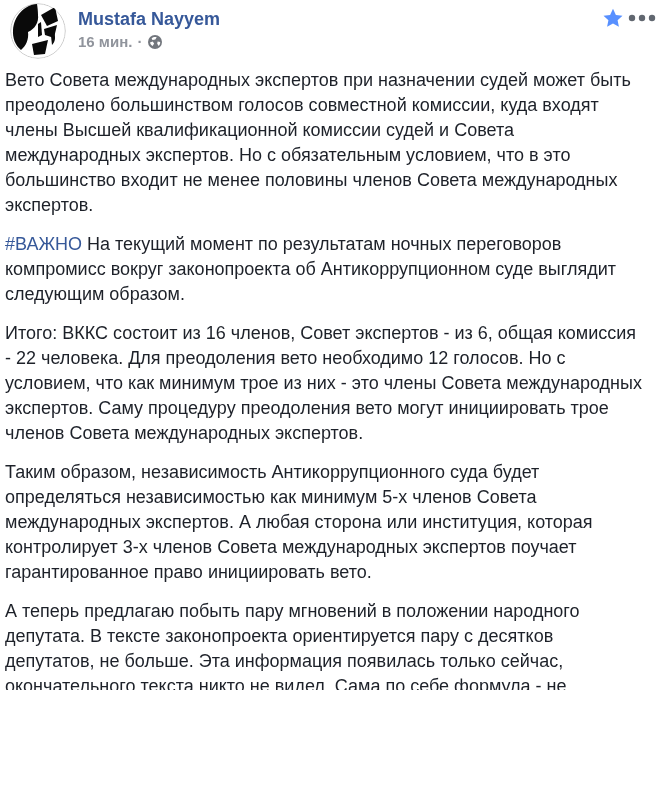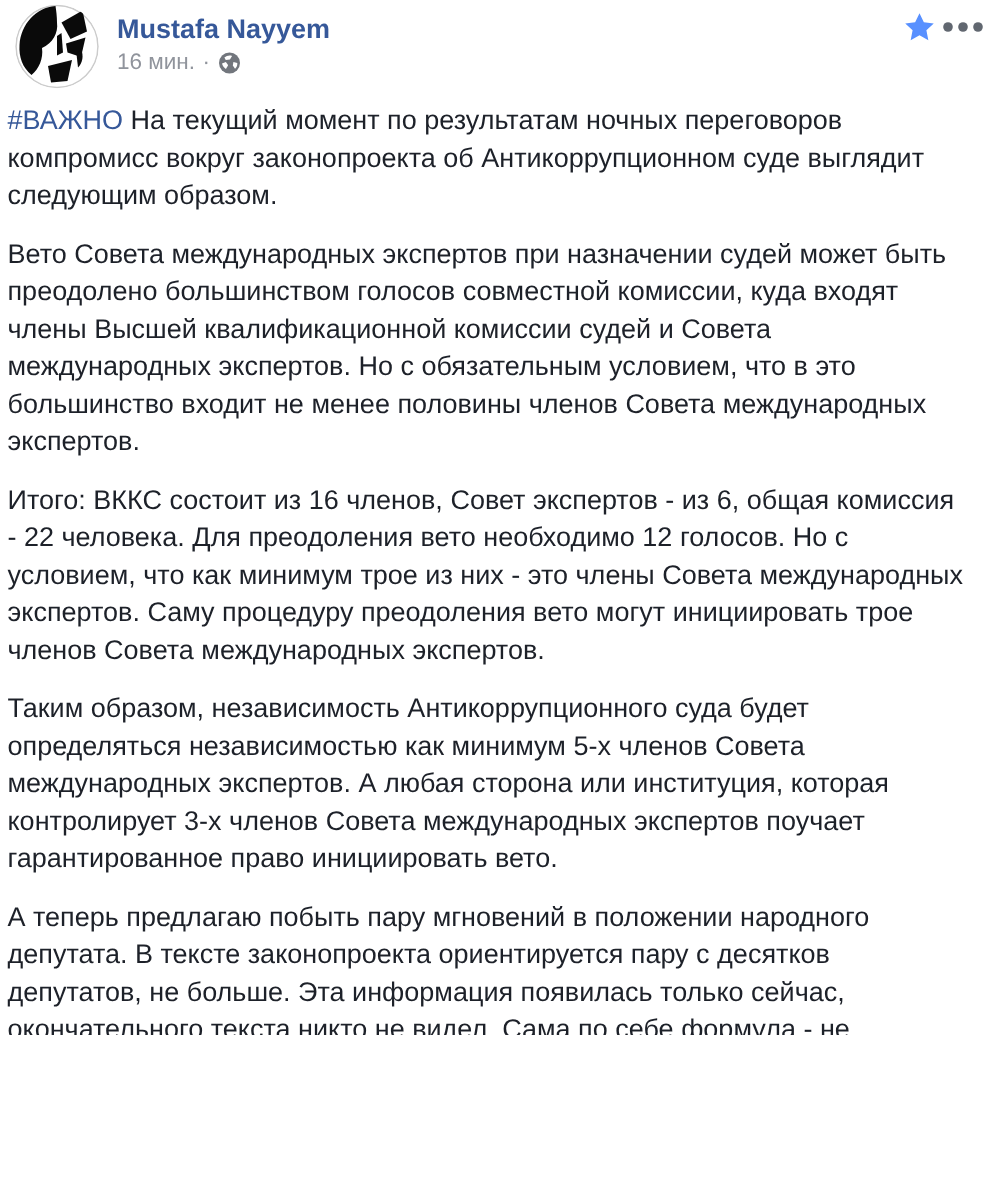--- a/index.html
+++ b/index.html
@@ -51,6 +51,7 @@
     font-size: 15px;
     color: #90949c;
     line-height: 18px;
+    font-weight: bold;
   }
   .meta-row .timestamp { cursor: pointer; }
   .meta-row .sep { margin: 0 5px; }

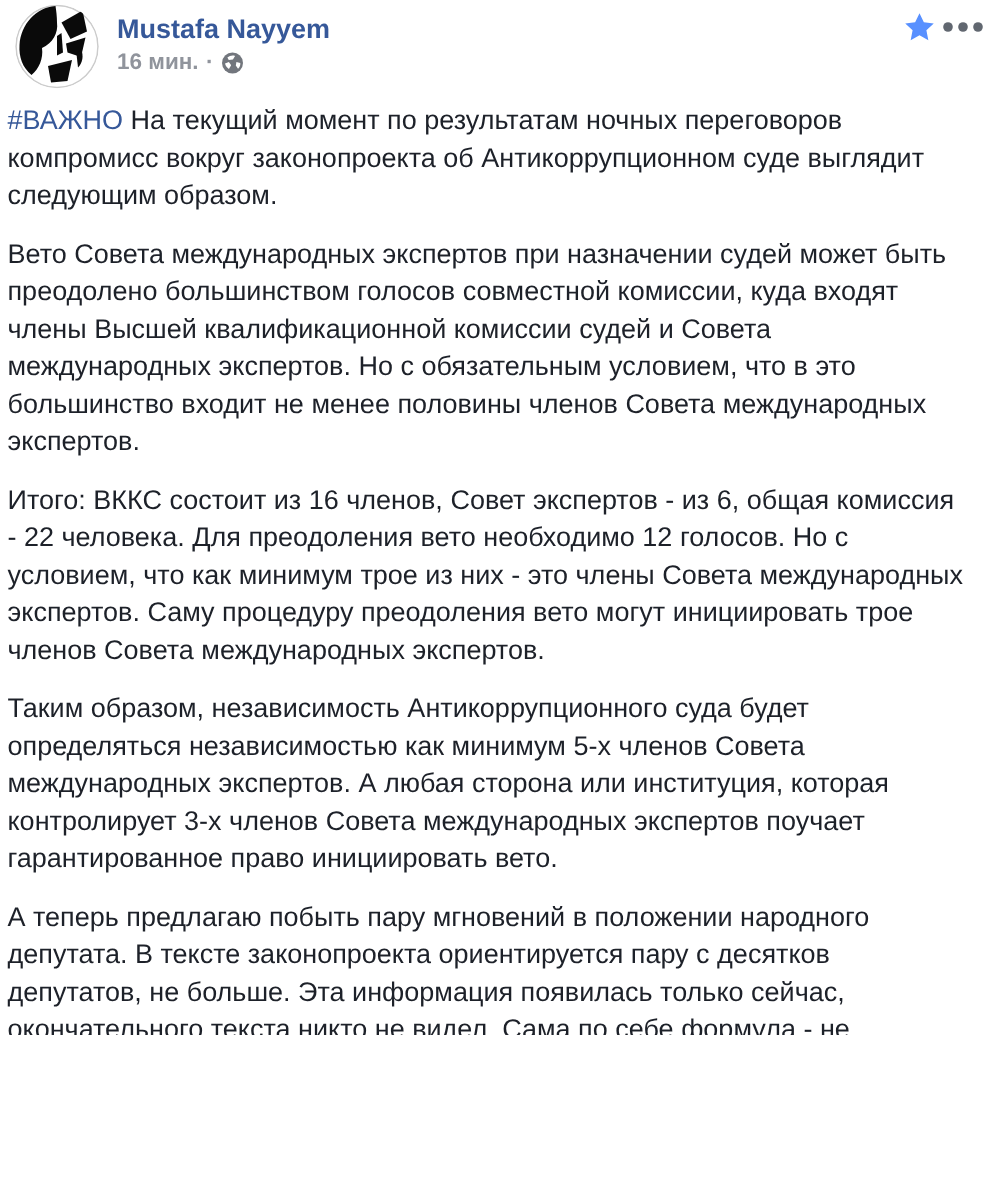--- a/index.html
+++ b/index.html
@@ -136,8 +136,8 @@
   </div>
 
   <div class="post-body">
+    <p>Вето Совета международных экспертов при назначении судей может быть преодолено большинством голосов совместной комиссии, куда входят члены Высшей квалификационной комиссии судей и Совета международных экспертов. Но с обязательным условием, что в это большинство входит не менее половины членов Совета международных экспертов.</p>
     <p><a class="hashtag">#ВАЖНО</a><span> На текущий момент по результатам ночных переговоров компромисс вокруг законопроекта об Антикоррупционном суде выглядит следующим образом.</span></p>
-    <p>Вето Совета международных экспертов при назначении судей может быть преодолено большинством голосов совместной комиссии, куда входят члены Высшей квалификационной комиссии судей и Совета международных экспертов. Но с обязательным условием, что в это большинство входит не менее половины членов Совета международных экспертов.</p>
     <p>Итого: ВККС состоит из 16 членов, Совет экспертов - из 6, общая комиссия - 22 человека. Для преодоления вето необходимо 12 голосов. Но с условием, что как минимум трое из них - это члены Совета международных экспертов. Саму процедуру преодоления вето могут инициировать трое членов Совета международных экспертов.</p>
     <p>Таким образом, независимость Антикоррупционного суда будет определяться независимостью как минимум 5-х членов Совета международных экспертов. А любая сторона или институция, которая контролирует 3-х членов Совета международных экспертов поучает гарантированное право инициировать вето.</p>
     <p>А теперь предлагаю побыть пару мгновений в положении народного депутата. В тексте законопроекта ориентируется пару с десятков депутатов, не больше. Эта информация появилась только сейчас, окончательного текста никто не видел. Сама по себе формула - не официальная, теоретически все могут и переиграть. От голосования зависит очень (!) многое, мы шли к нему почти три года. И решение надо принимать сейчас, в течение часа-полутора.</p>

